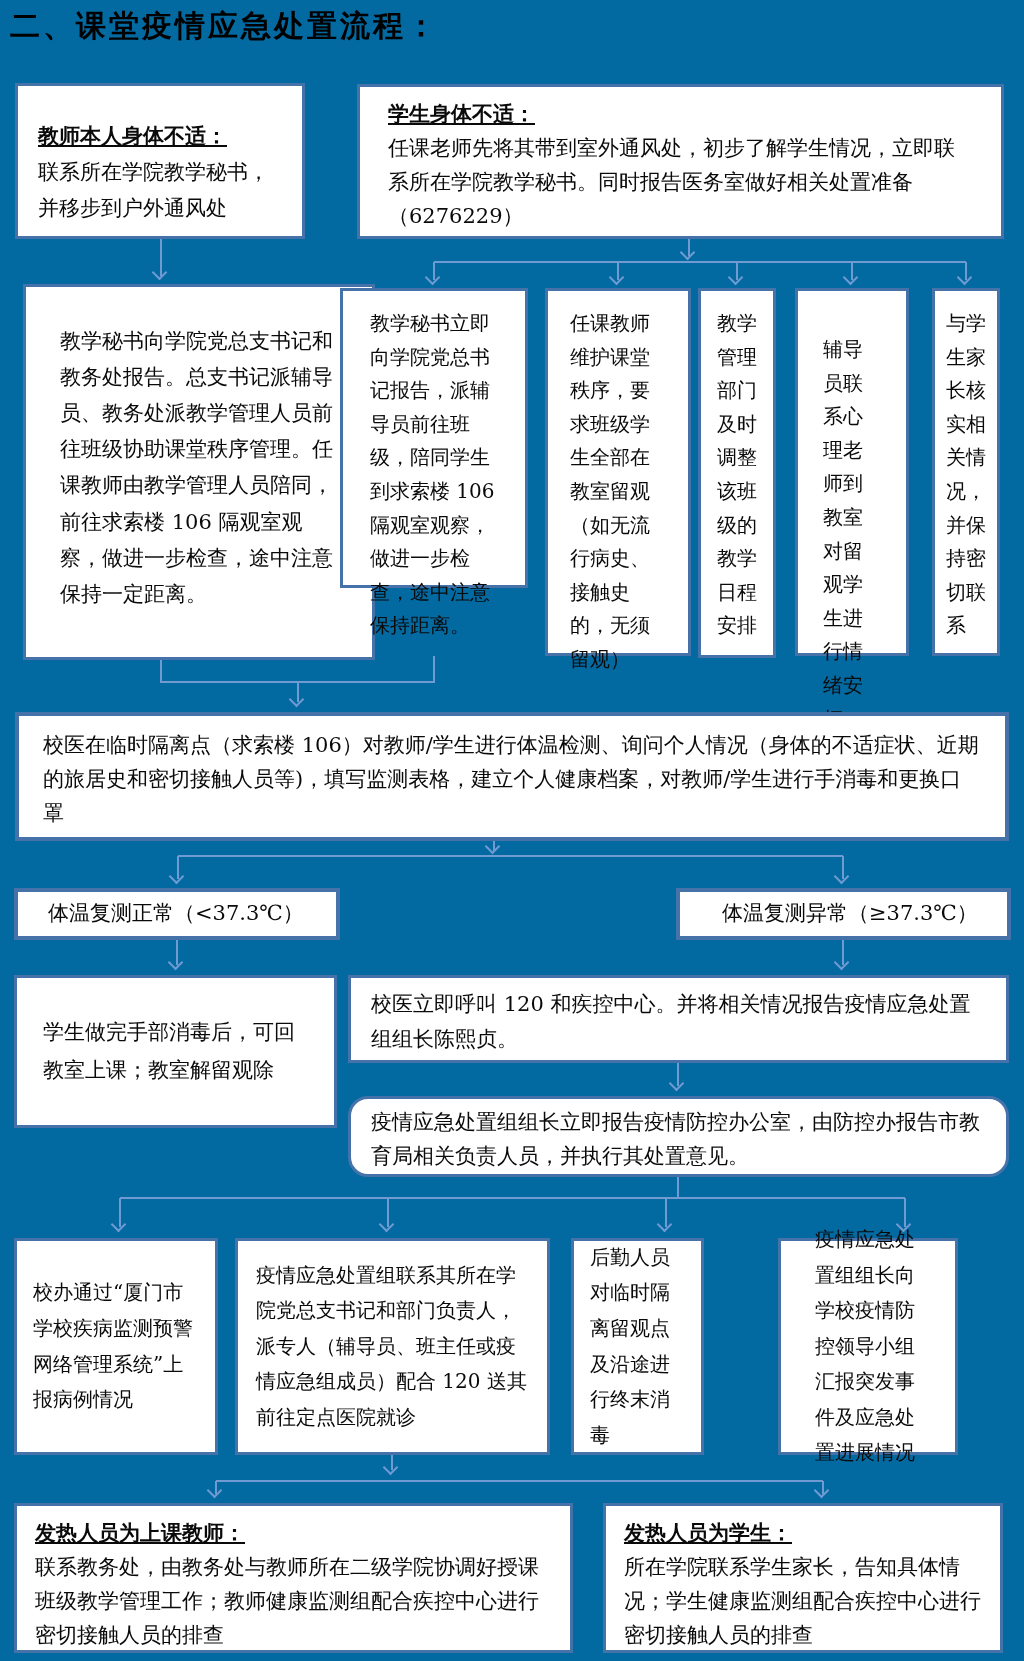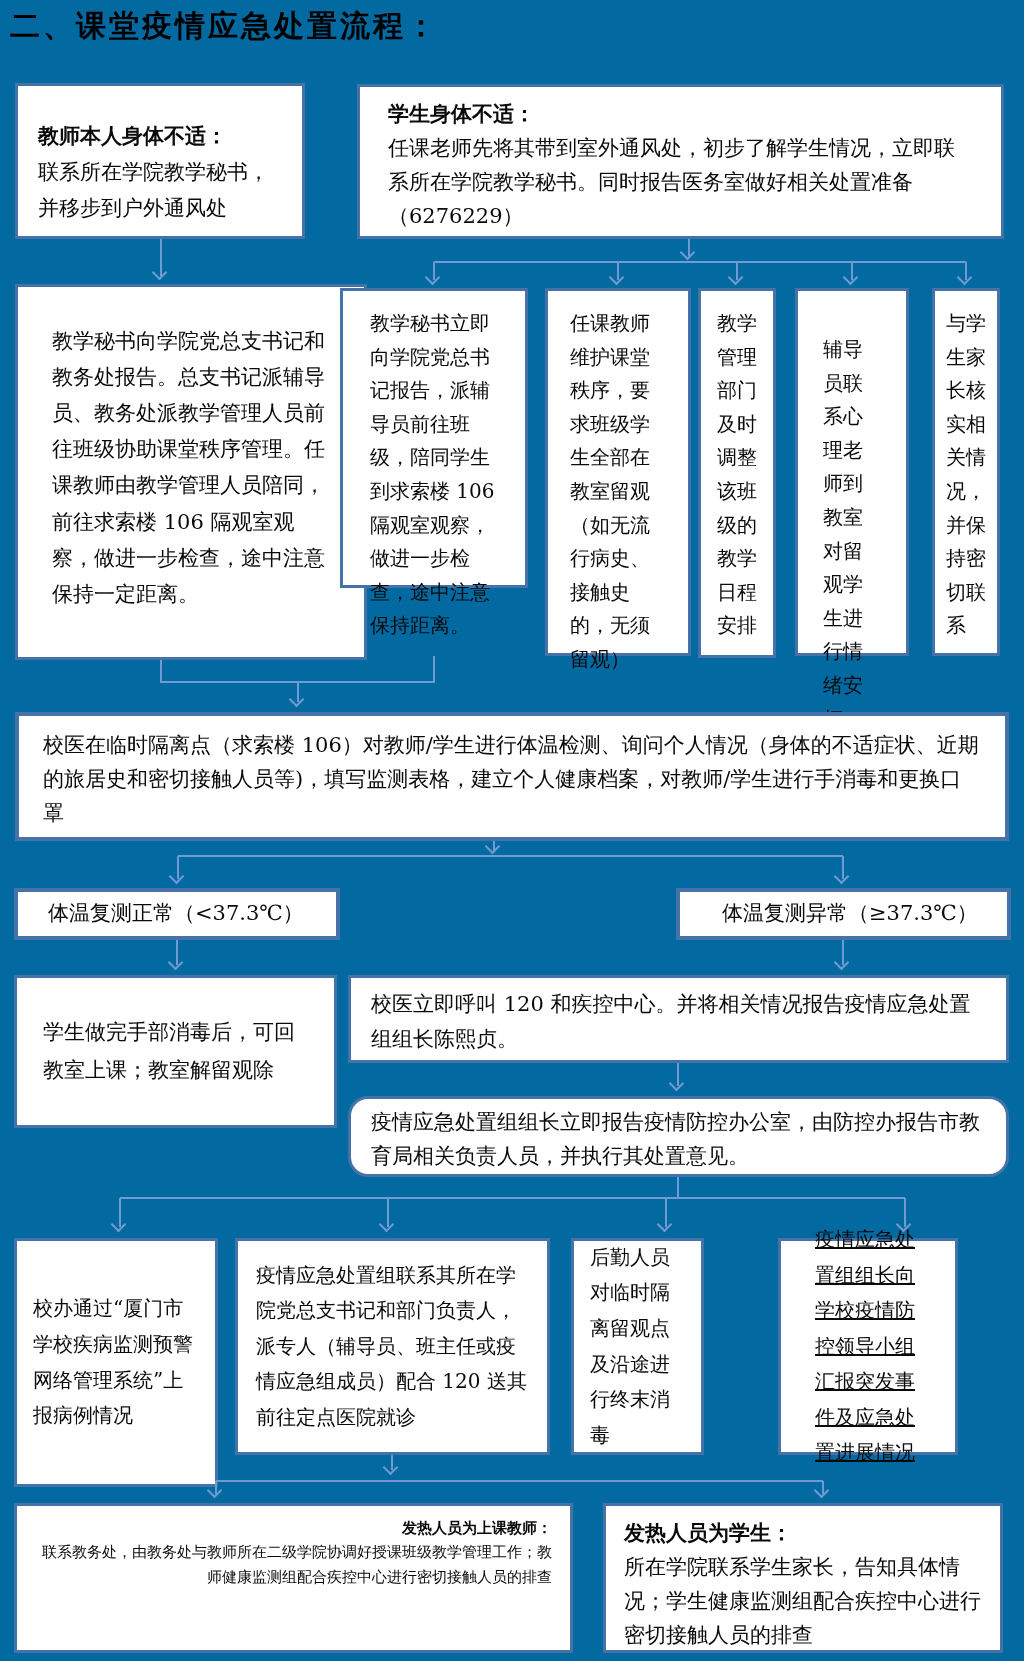--- a/index.html
+++ b/index.html
@@ -34,6 +34,7 @@
   .bh {
     font-family: "DejaVu Sans", "Liberation Sans", sans-serif;
     font-weight: bold;
+    text-decoration: underline;
   }
   .vl { position: absolute; width: 2px; background: #6f9bd2; }
   .hl { position: absolute; height: 2px; background: #6f9bd2; }

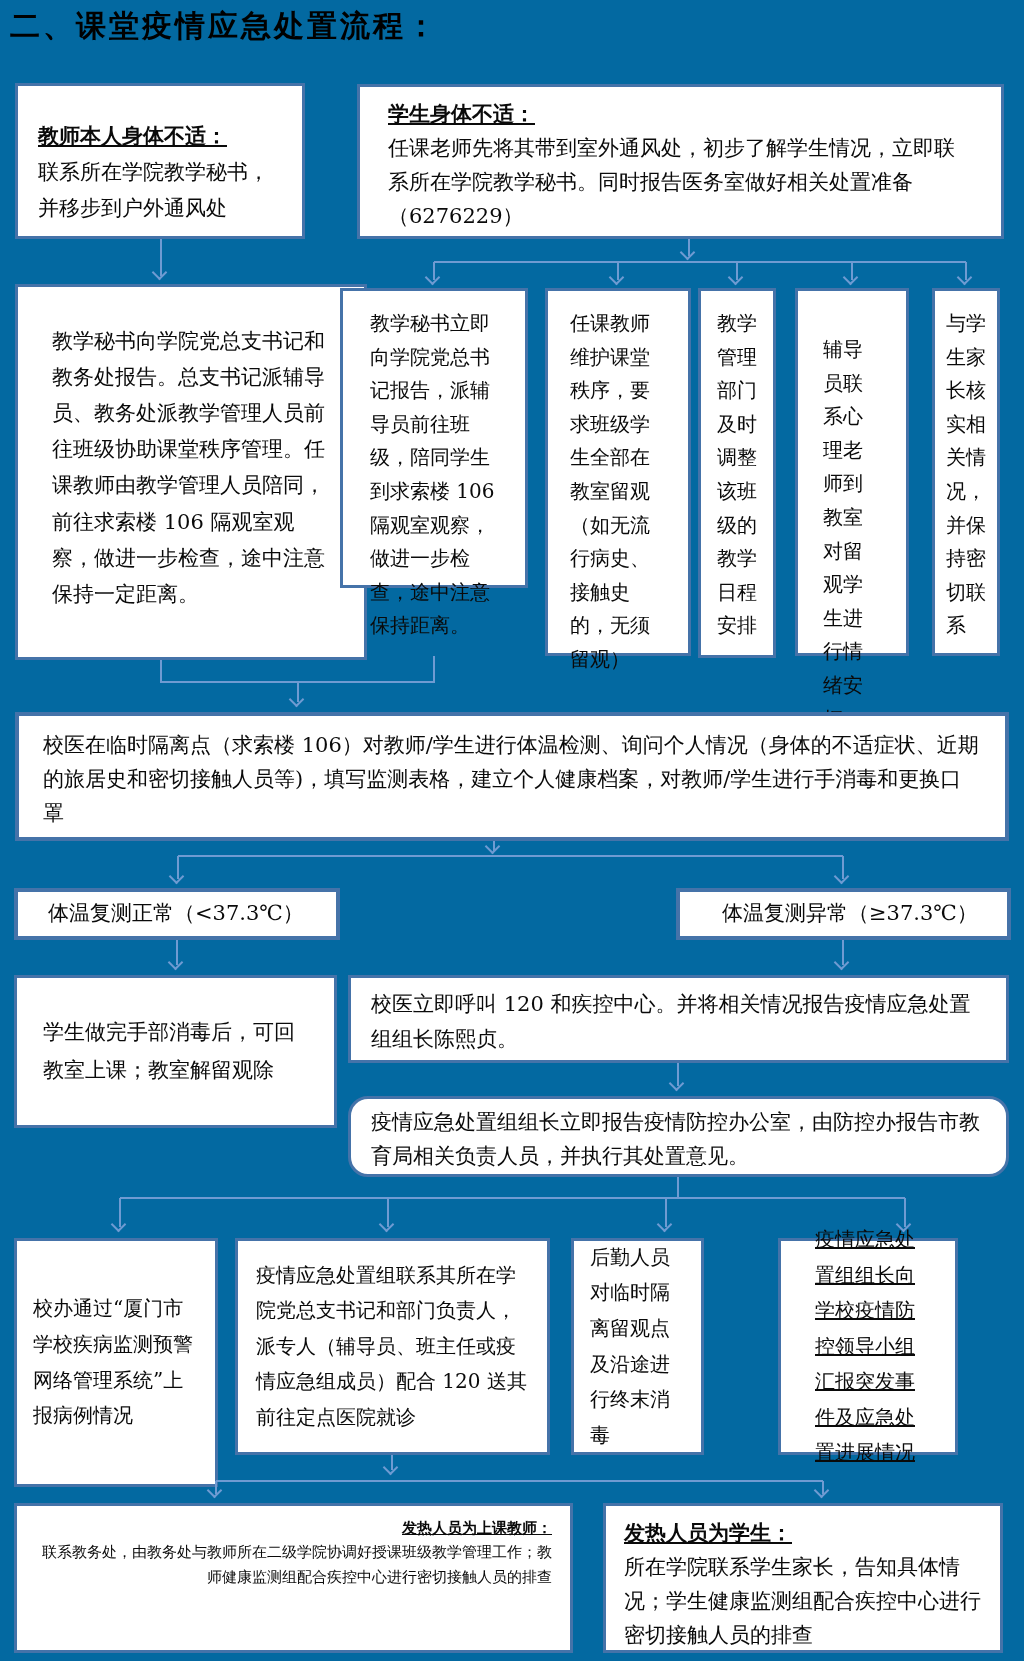--- a/index.html
+++ b/index.html
@@ -64,7 +64,7 @@
     <div>任课老师先将其带到室外通风处，初步了解学生情况，立即联系所在学院教学秘书。同时报告医务室做好相关处置准备（6276229）</div>
   </div>
 
-  <div class="box" style="left:15px;top:284px;width:352px;height:376px;padding:36px 34px 8px;font-size:21px;line-height:1.72;">
+  <div class="box" style="left:23px;top:284px;width:352px;height:376px;padding:36px 34px 8px;font-size:21px;line-height:1.72;">
     <div>教学秘书向学院党总支书记和教务处报告。总支书记派辅导员、教务处派教学管理人员前往班级协助课堂秩序管理。任课教师由教学管理人员陪同，前往求索楼 106 隔观室观察，做进一步检查，途中注意保持一定距离。</div>
   </div>
 

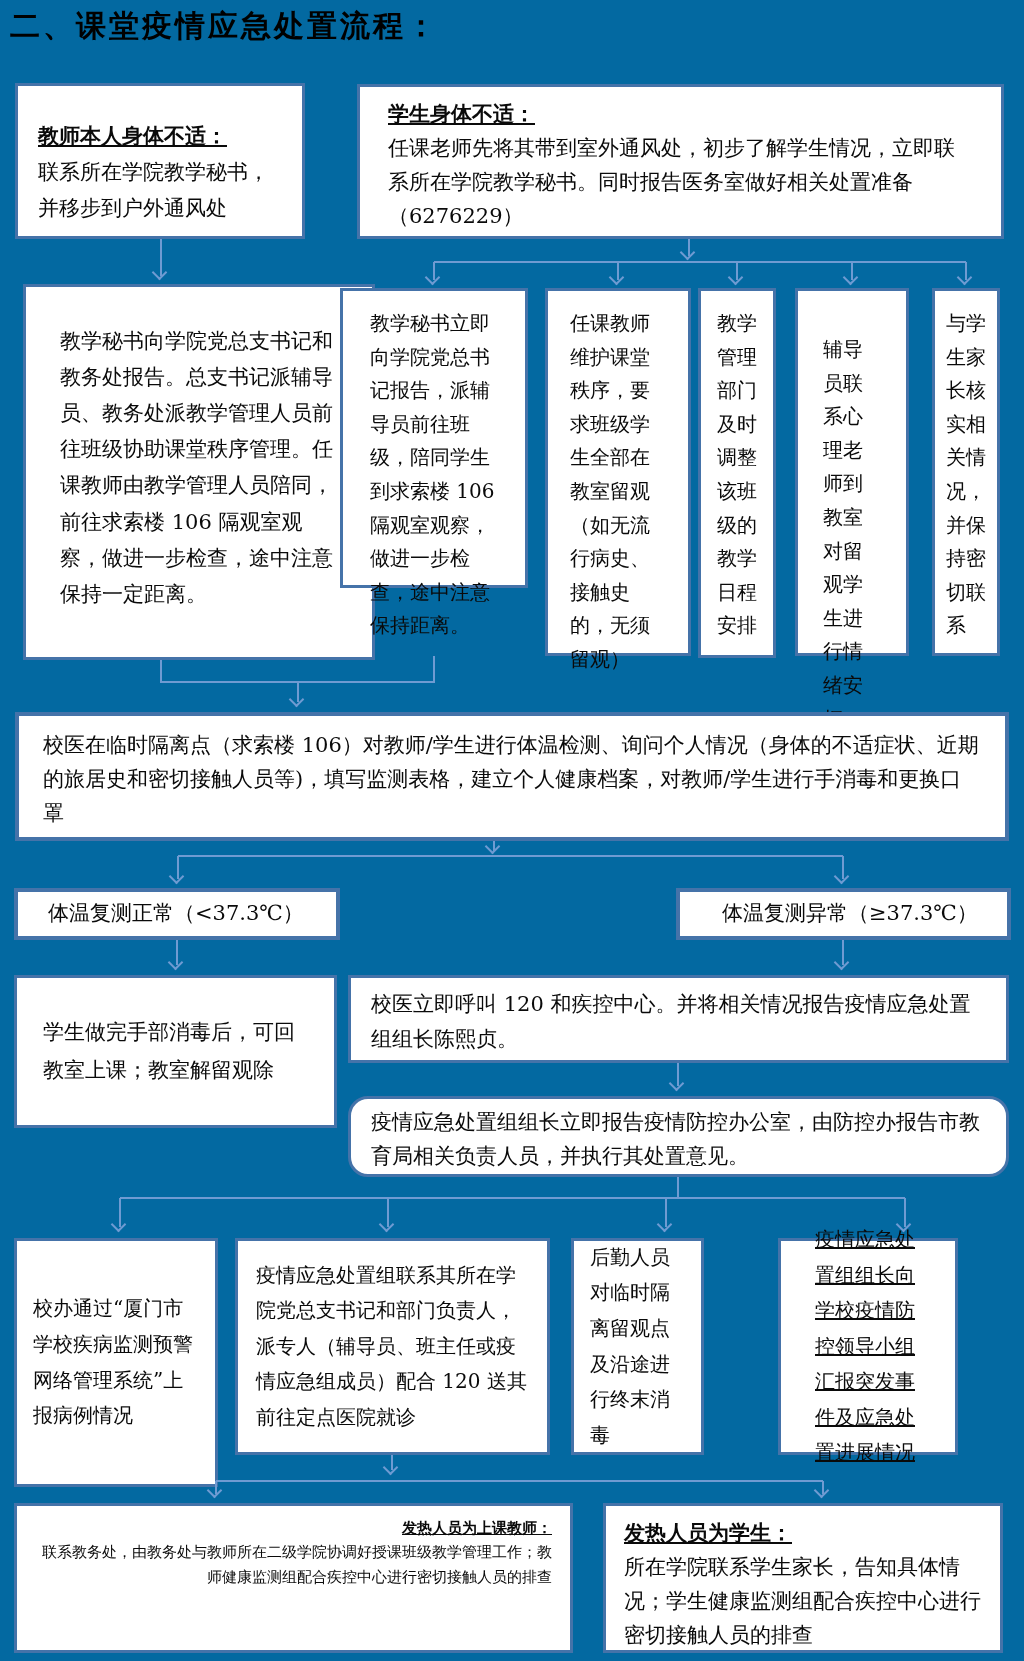--- a/index.html
+++ b/index.html
@@ -124,7 +124,7 @@
     <div>后勤人员对临时隔离留观点及沿途进行终末消毒</div>
   </div>
 
-  <div class="box vcenter" style="left:778px;top:1238px;width:180px;height:217px;padding:8px 34px;line-height:1.78;text-decoration:underline;">
+  <div class="box vcenter" style="left:778px;top:1238px;width:180px;height:217px;padding:8px 34px;line-height:1.78;">
     <div>疫情应急处置组组长向学校疫情防控领导小组汇报突发事件及应急处置进展情况</div>
   </div>
 

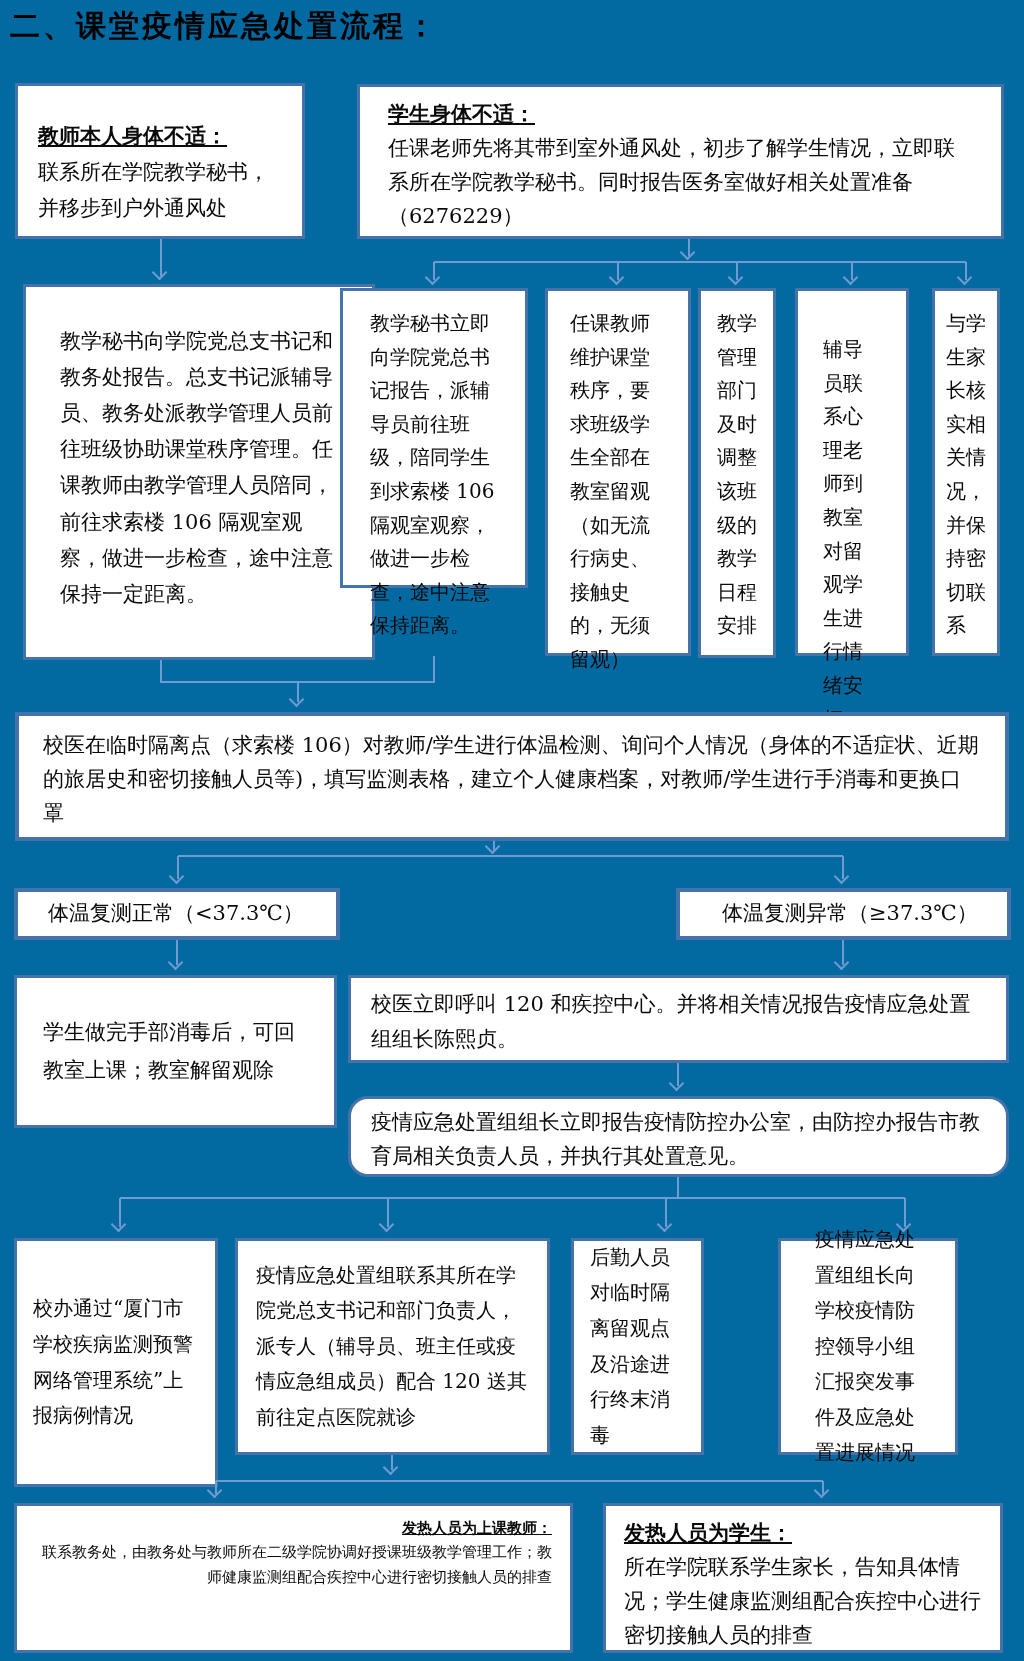--- a/index.html
+++ b/index.html
@@ -112,7 +112,7 @@
     <div>疫情应急处置组组长立即报告疫情防控办公室，由防控办报告市教育局相关负责人员，并执行其处置意见。</div>
   </div>
 
-  <div class="box vcenter" style="left:14px;top:1238px;width:204px;height:249px;padding:0 16px;line-height:1.78;">
+  <div class="box vcenter" style="left:14px;top:1238px;width:204px;height:217px;padding:0 16px;line-height:1.78;">
     <div>校办通过“厦门市学校疾病监测预警网络管理系统”上报病例情况</div>
   </div>
 

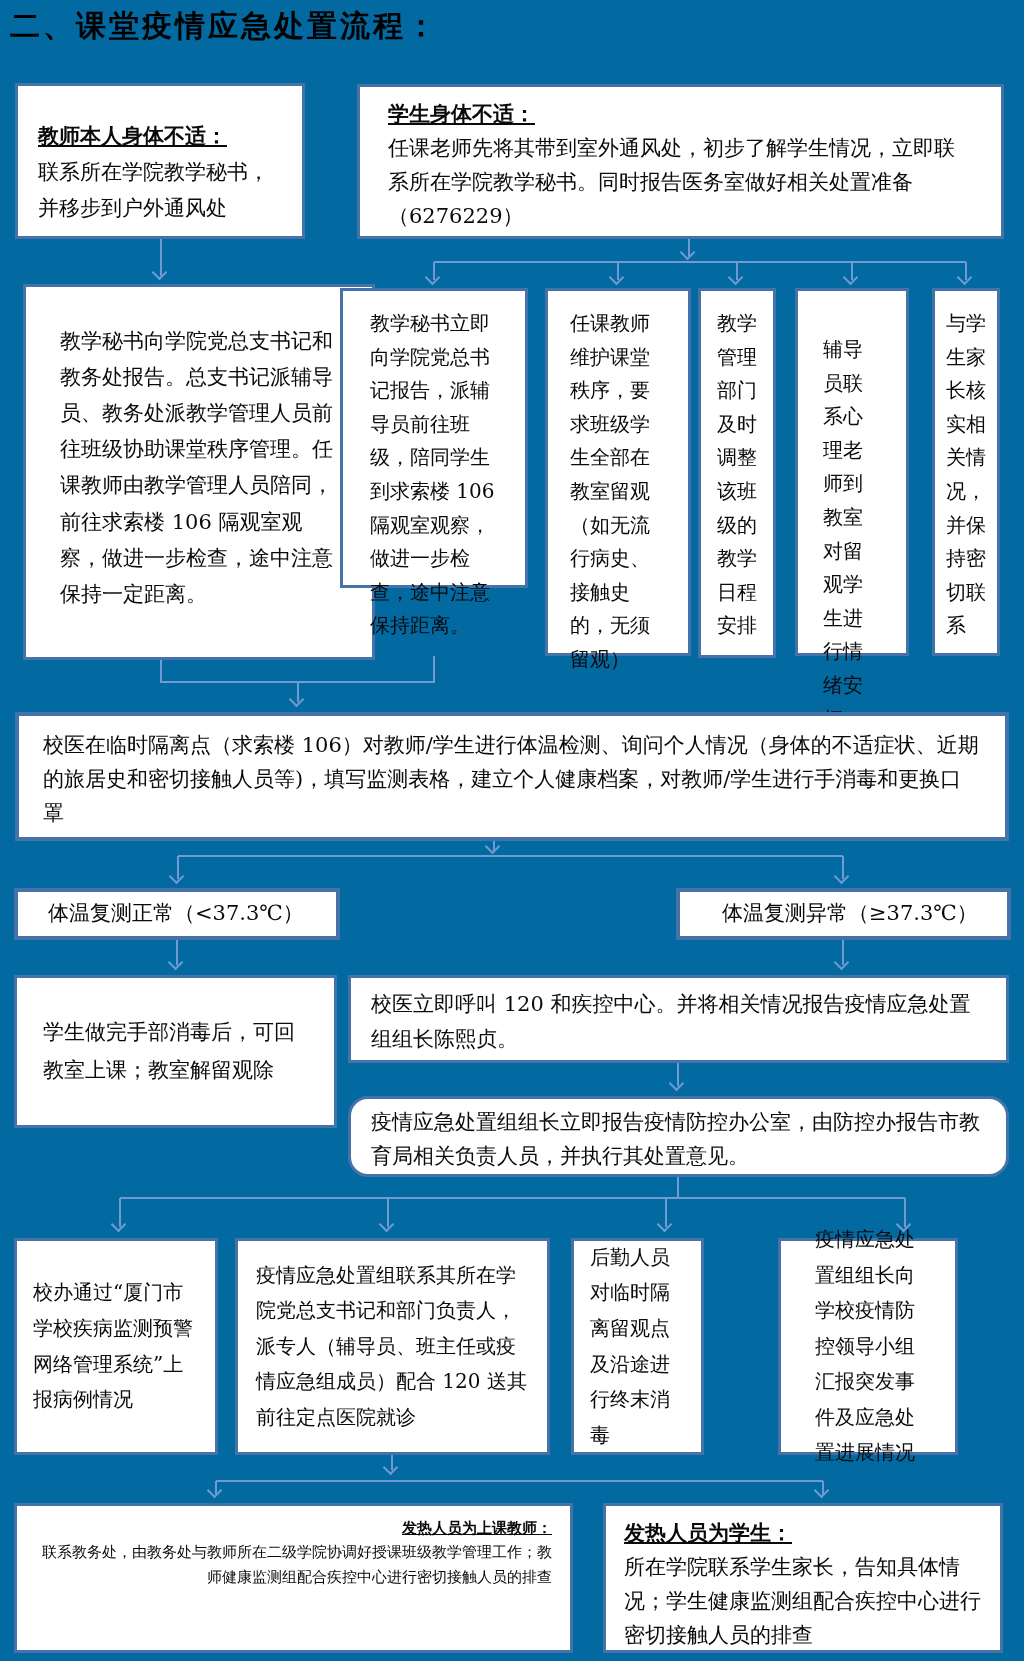--- a/index.html
+++ b/index.html
@@ -128,7 +128,7 @@
     <div>疫情应急处置组组长向学校疫情防控领导小组汇报突发事件及应急处置进展情况</div>
   </div>
 
-  <div class="box" style="left:14px;top:1503px;width:559px;height:150px;padding:10px 18px 0;font-size:15px;line-height:1.62;text-align:right;">
+  <div class="box" style="left:14px;top:1503px;width:559px;height:150px;padding:10px 18px 0;font-size:21px;line-height:1.62;">
     <div class="bh">发热人员为上课教师：</div>
     <div>联系教务处，由教务处与教师所在二级学院协调好授课班级教学管理工作；教师健康监测组配合疾控中心进行密切接触人员的排查</div>
   </div>

